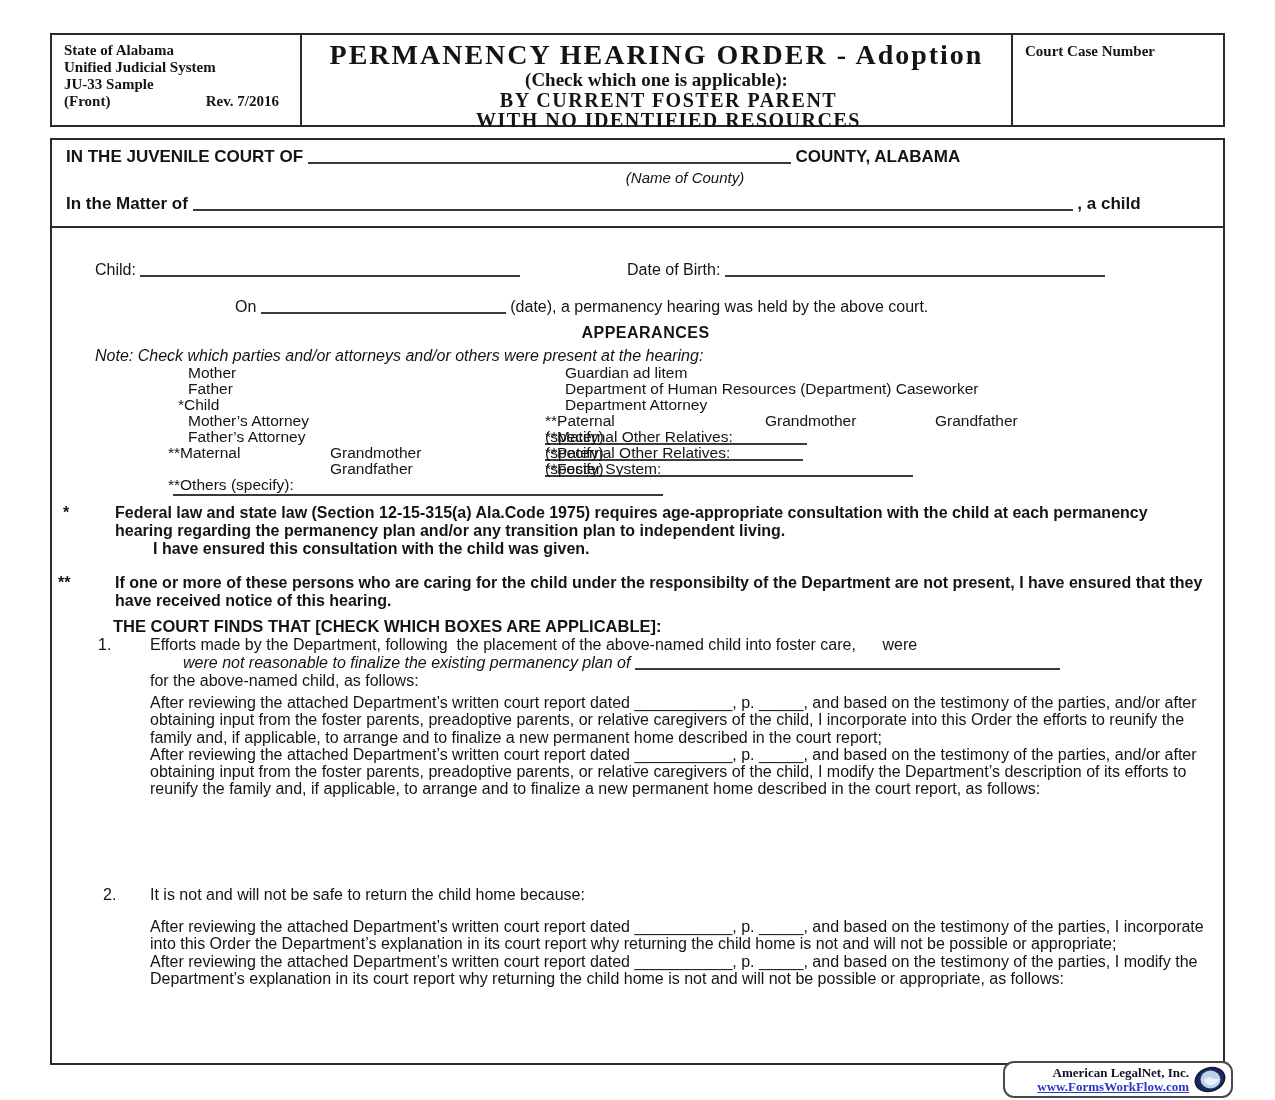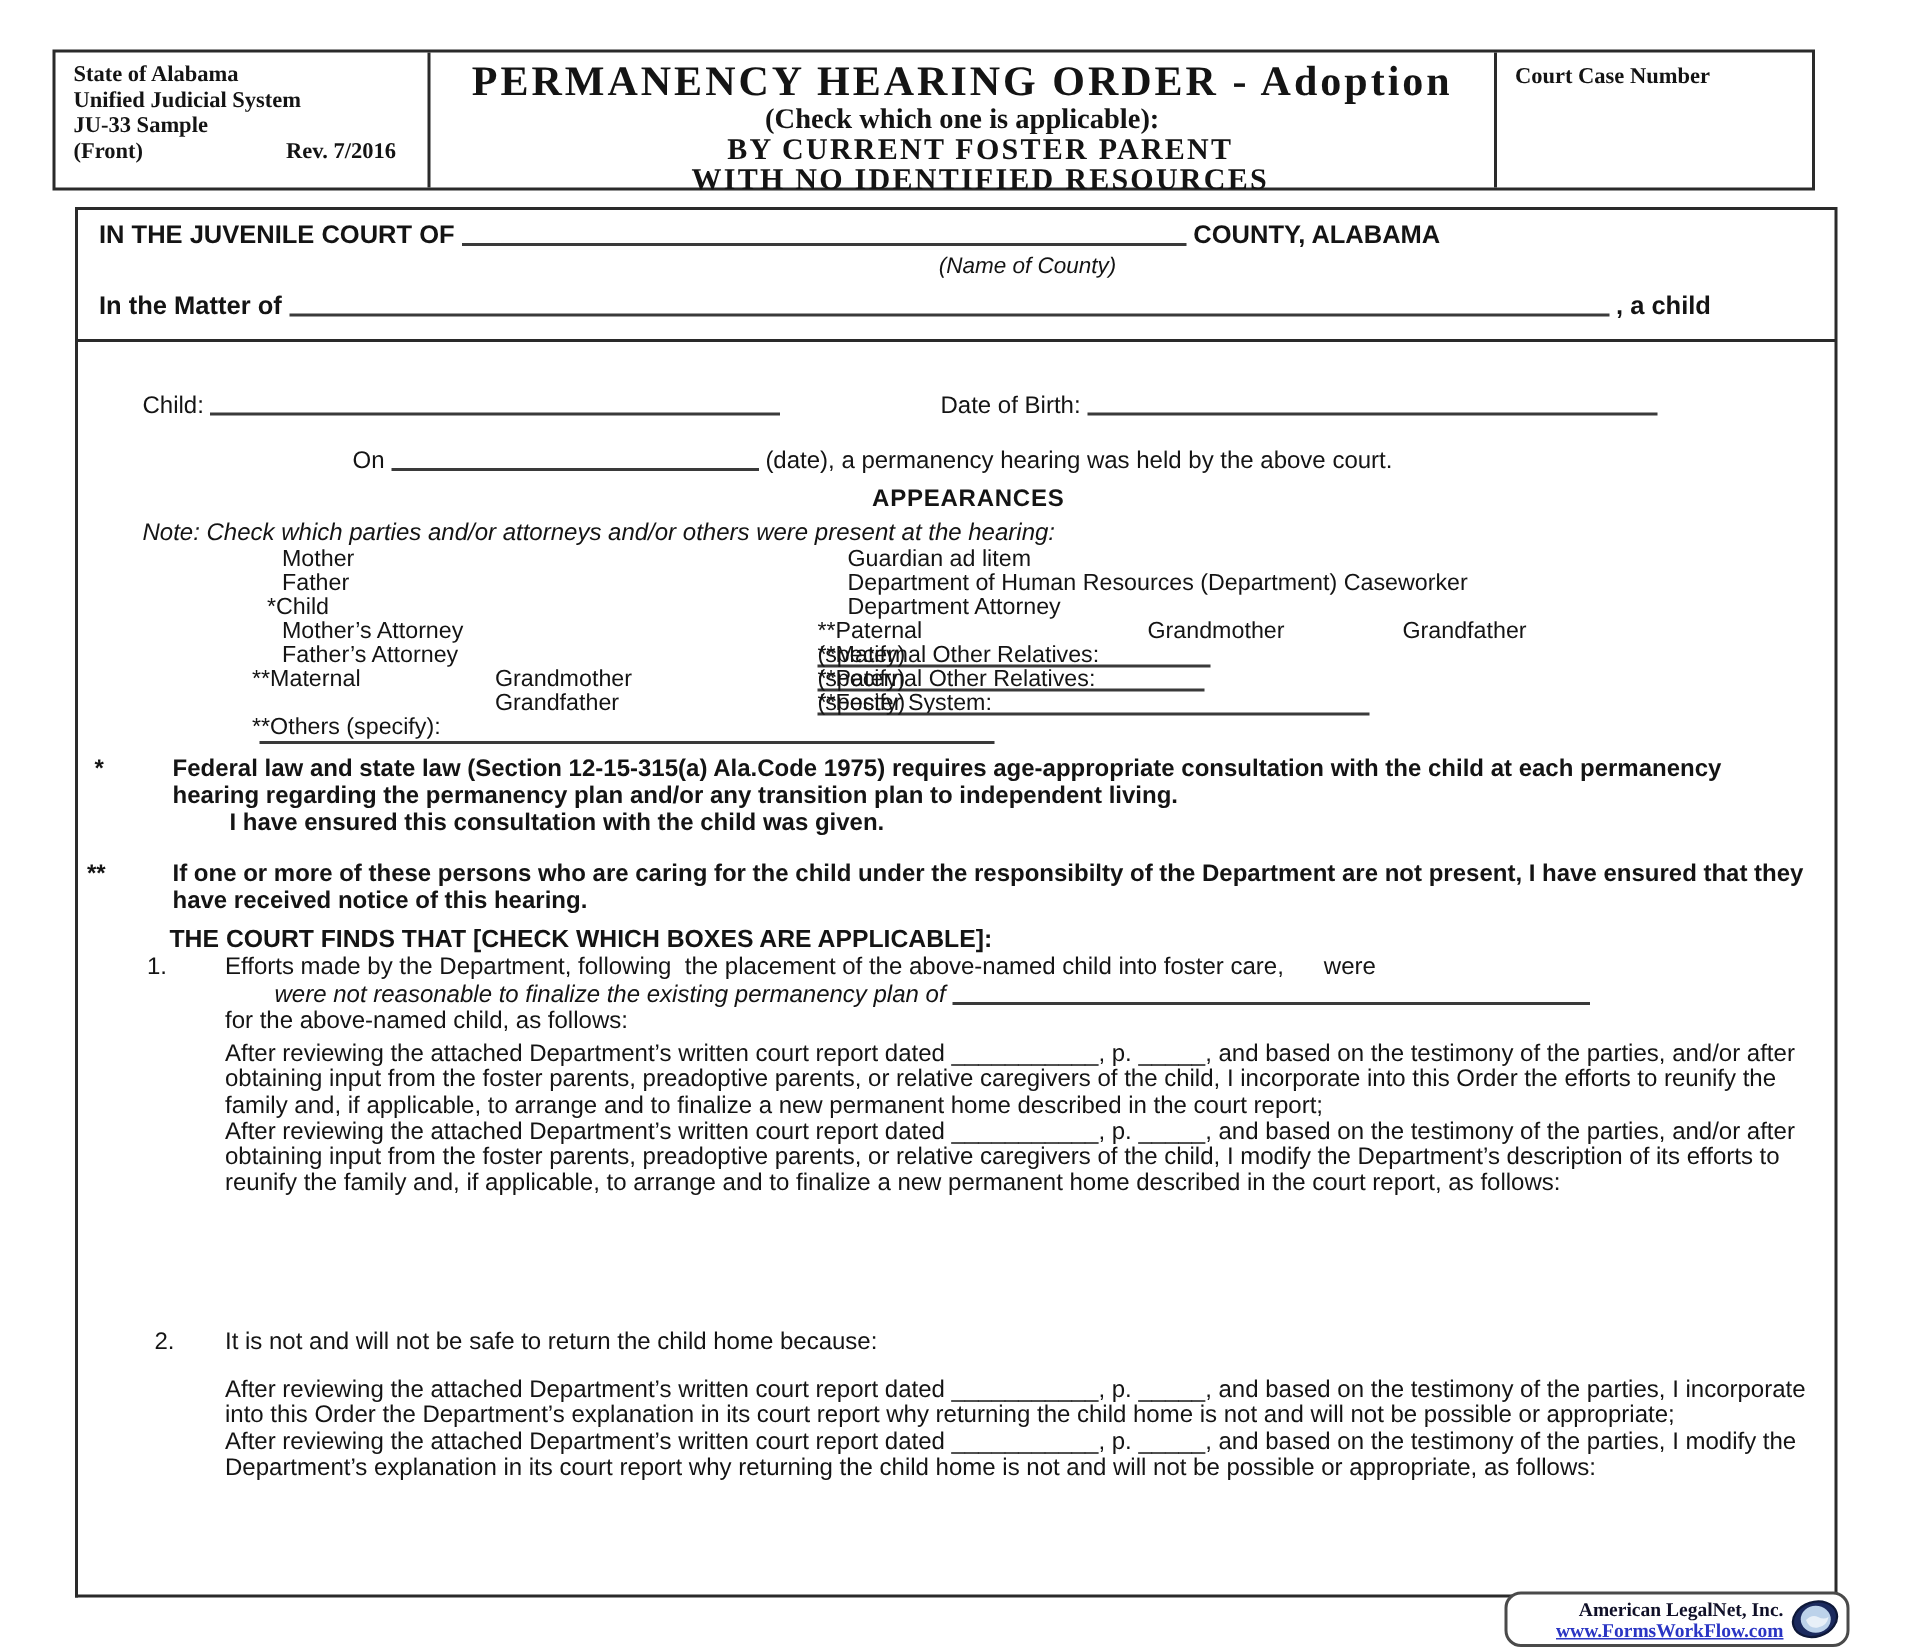--- a/index.html
+++ b/index.html
@@ -7,7 +7,7 @@
         font-family:"Liberation Sans",sans-serif;color:#141414;overflow:hidden;}
 
   
-  .header-box{position:absolute;left:35px;top:33px;width:1175px;height:94px;
+  .header-box{position:absolute;left:50px;top:33px;width:1175px;height:94px;
               border:2px solid #2a2a2a;display:flex;box-sizing:border-box;}
   .hcell1{width:250px;border-right:2px solid #2a2a2a;padding:7px 12px;box-sizing:border-box;
           font-family:"Liberation Serif",serif;font-weight:bold;font-size:15px;line-height:17px;}

